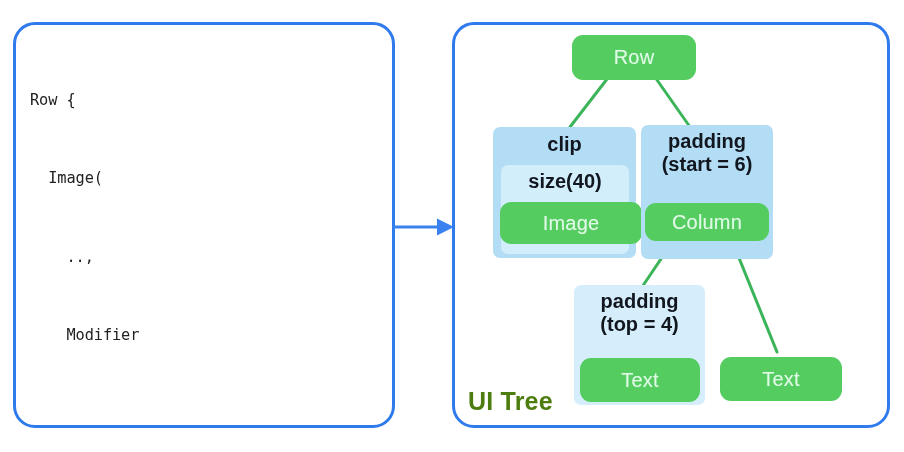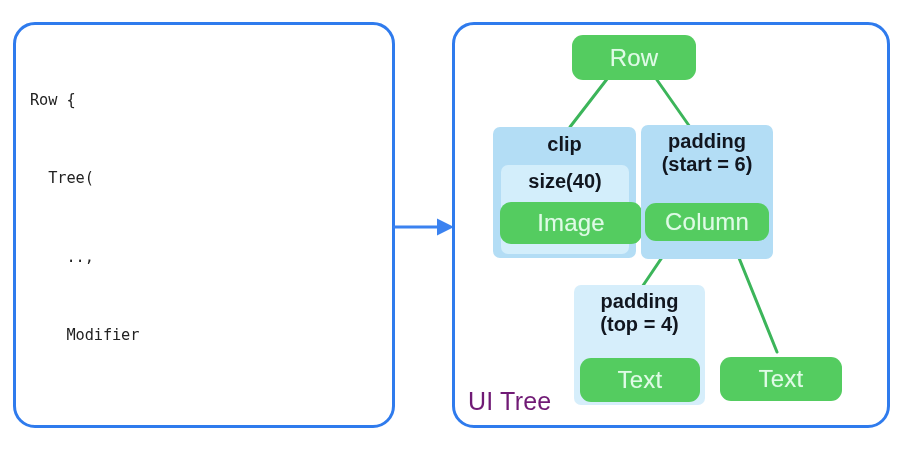--- a/index.html
+++ b/index.html
@@ -86,7 +86,7 @@
     background: #54cc60;
     border-radius: 11px;
     color: #dffbe6;
-    font-size: 24px;
+    font-size: 20px;
     font-weight: 400;
     letter-spacing: 0.2px;
     text-shadow: 0 0 1px rgba(255,255,255,0.35);

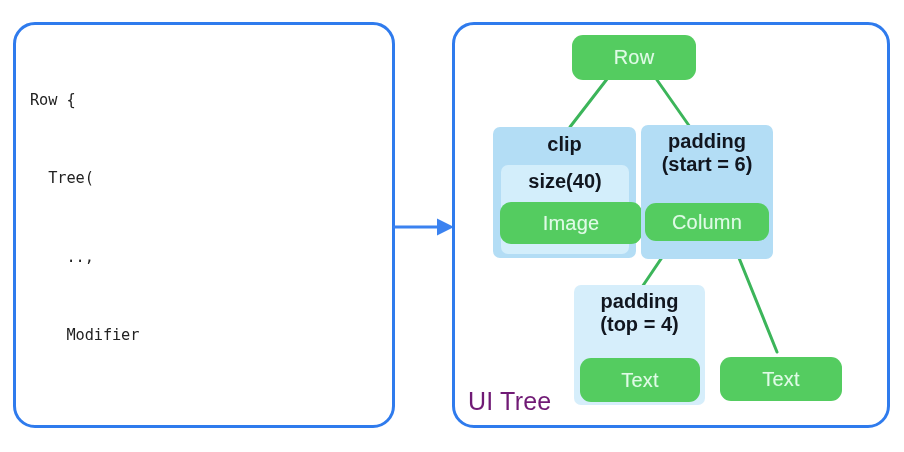--- a/index.html
+++ b/index.html
@@ -128,7 +128,7 @@
 <div class="panel" id="code-panel">
   <div class="code-block">
     <div class="code-line">Row {</div>
-    <div class="code-line">  Tree(</div>
+    <div class="code-line">  Image(</div>
     <div class="code-line">    ..,</div>
     <div class="code-line">    Modifier</div>
     

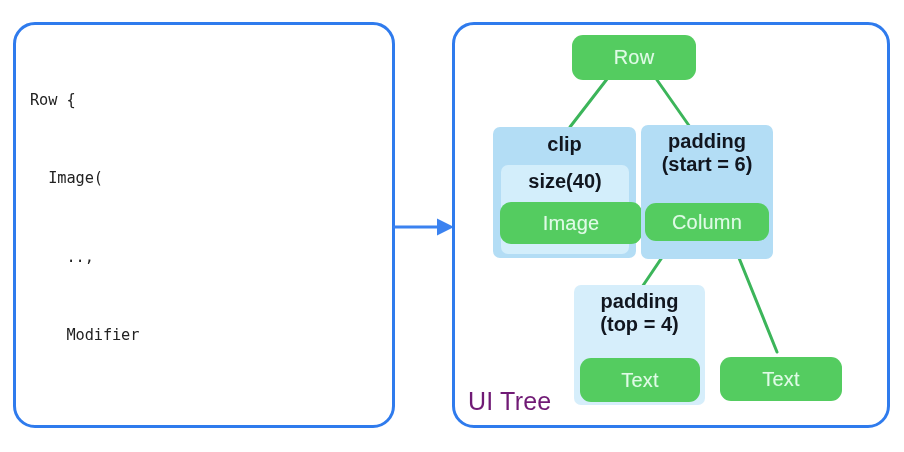--- a/index.html
+++ b/index.html
@@ -117,8 +117,8 @@
     left: 468px;
     top: 387px;
     font-size: 25px;
-    font-weight: normal;
-    color: #701a75;
+    font-weight: bold;
+    color: #4d7c0f;
     letter-spacing: 0.2px;
   }
 </style>

